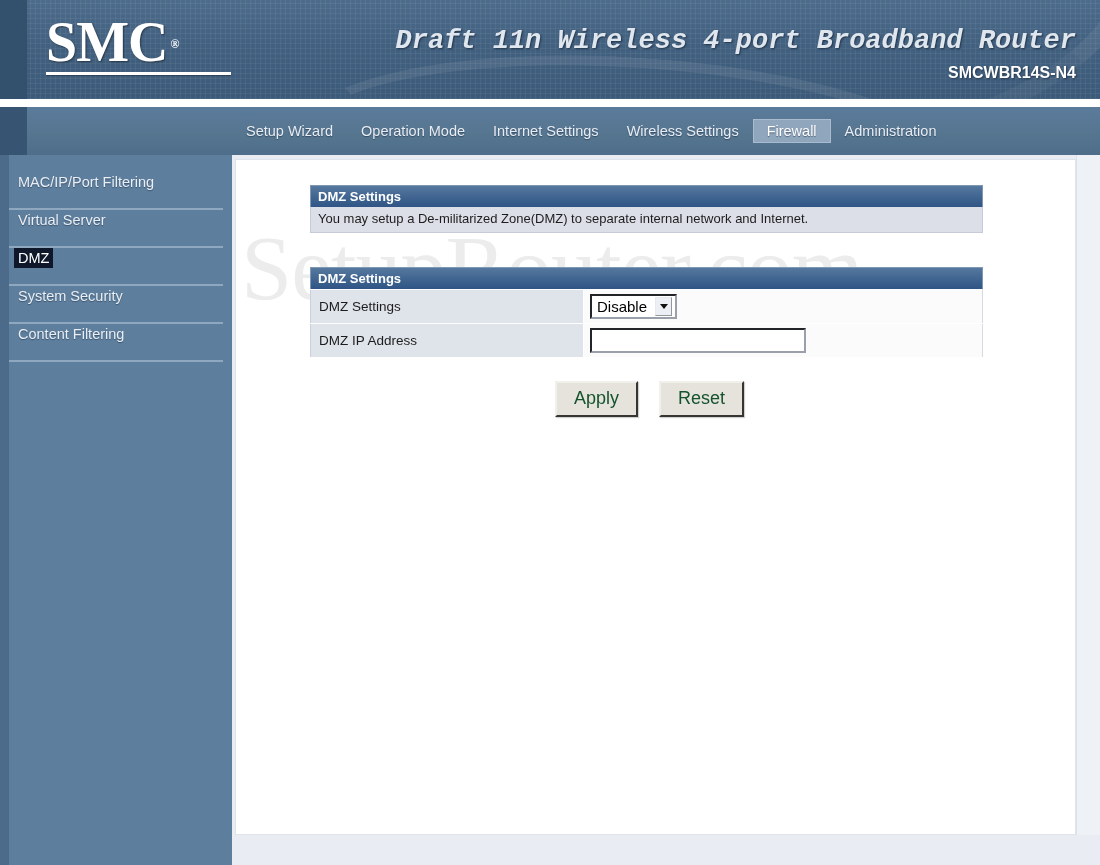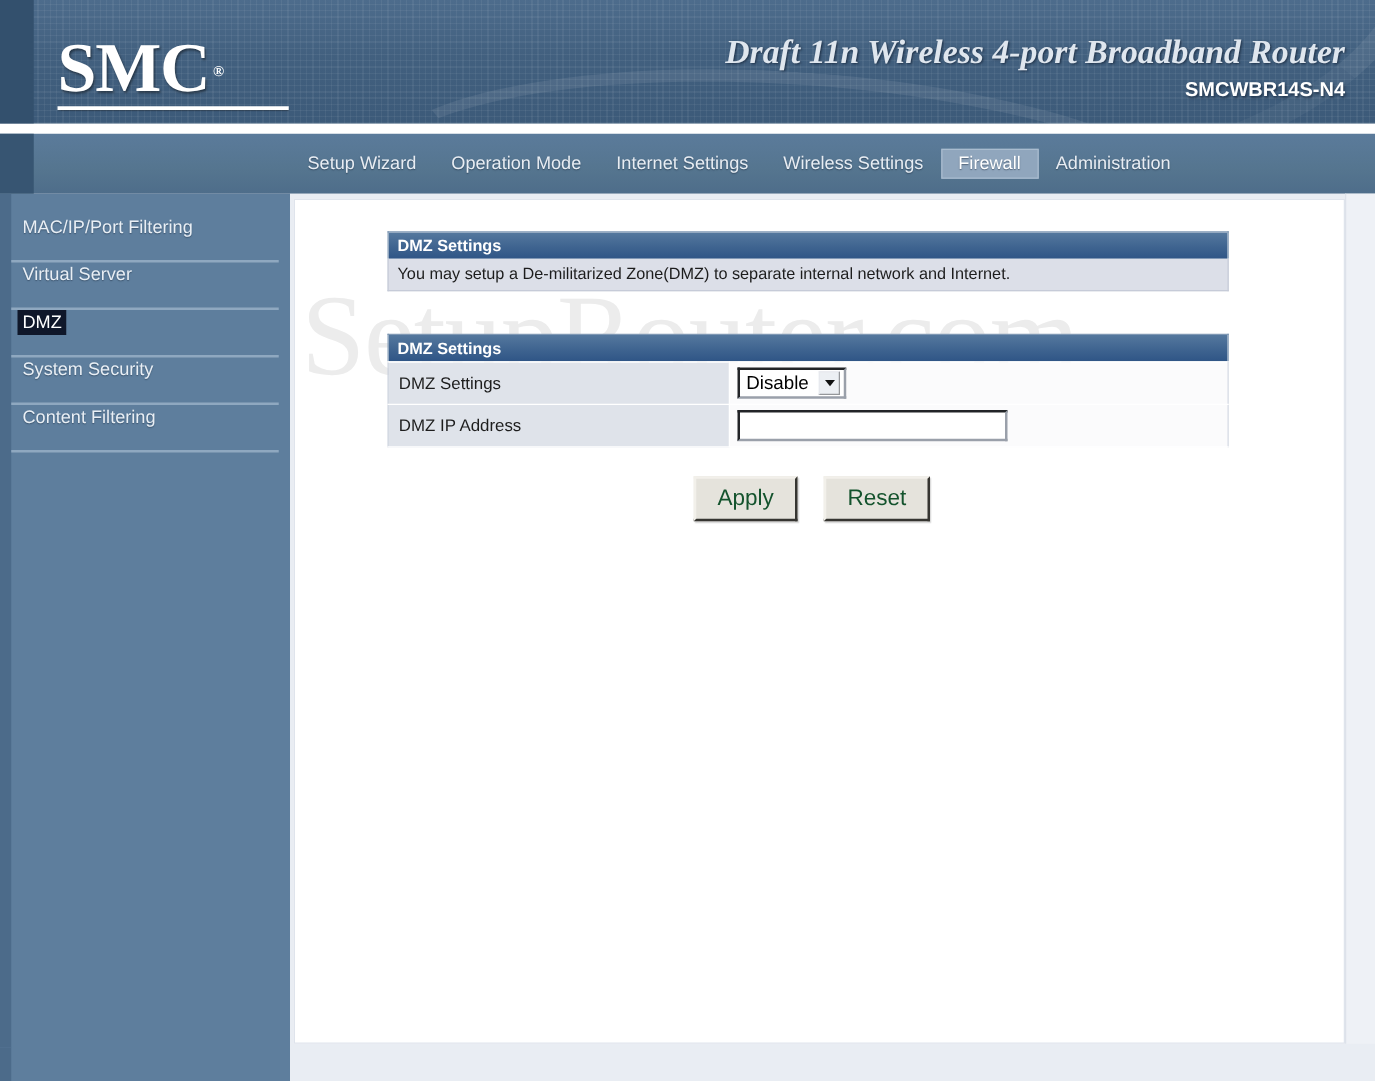--- a/index.html
+++ b/index.html
@@ -61,7 +61,7 @@
 
   .smc-logo {
     position: absolute;
-    left: 46px; top: 26px;
+    left: 46px; top: 13px;
     width: 185px;
   }
   .smc-word {

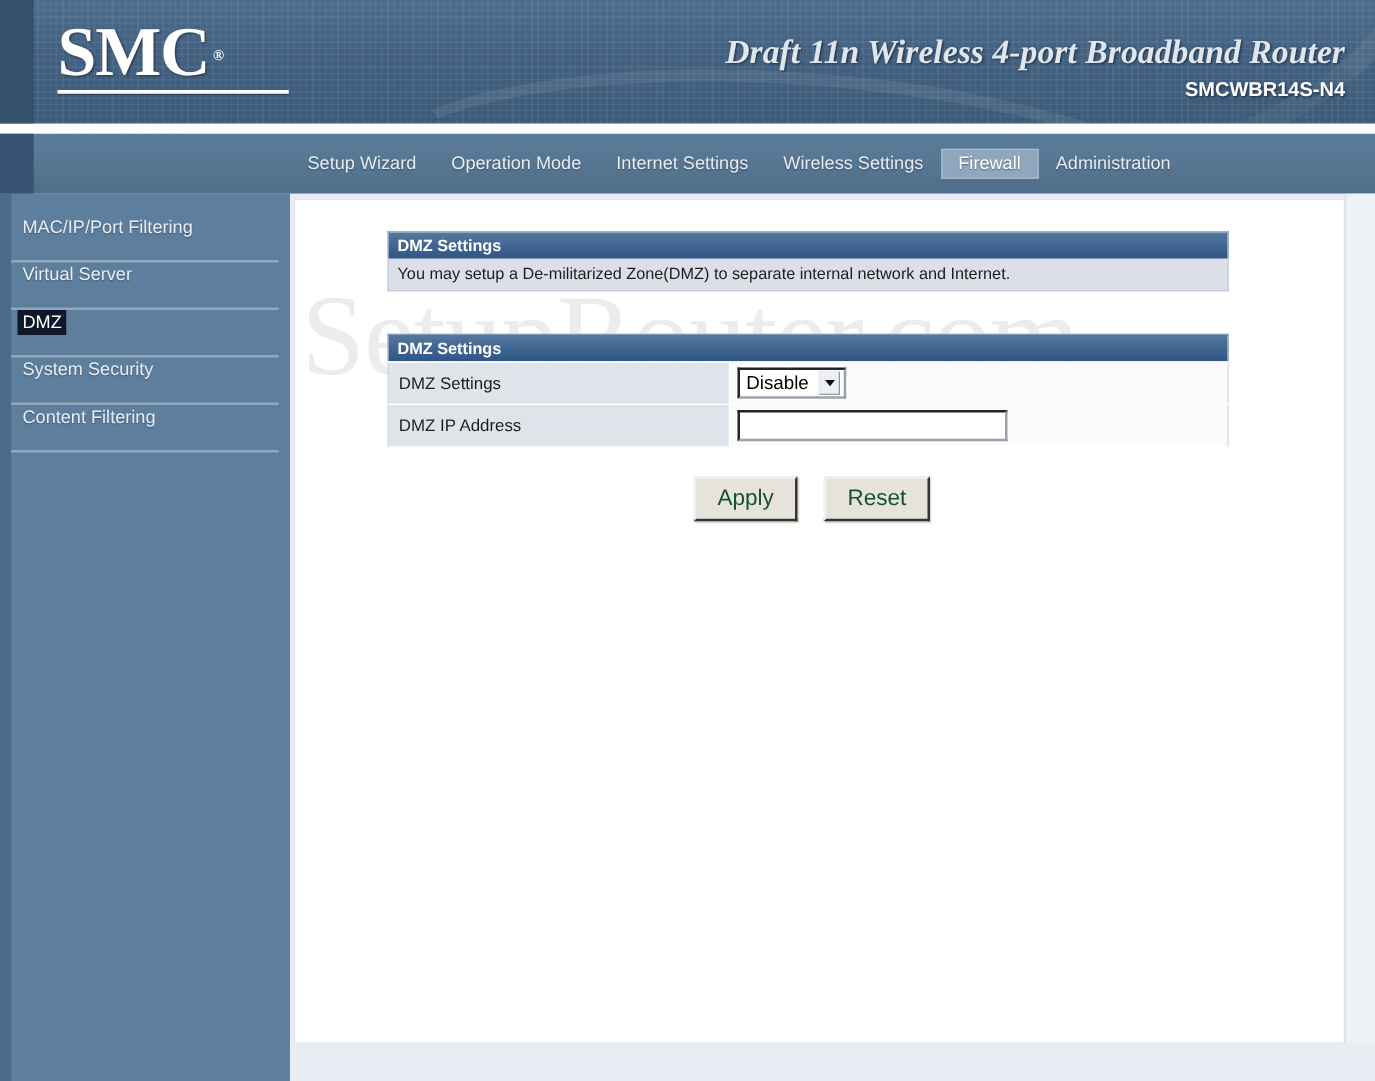--- a/index.html
+++ b/index.html
@@ -102,7 +102,7 @@
   .hdr-title {
     position: absolute;
     right: 24px; top: 26px;
-    font-family: Liberation Serif, serif;
+    font-family: Liberation Mono, monospace;
     font-style: italic;
     font-weight: bold;
     font-size: 27px;

